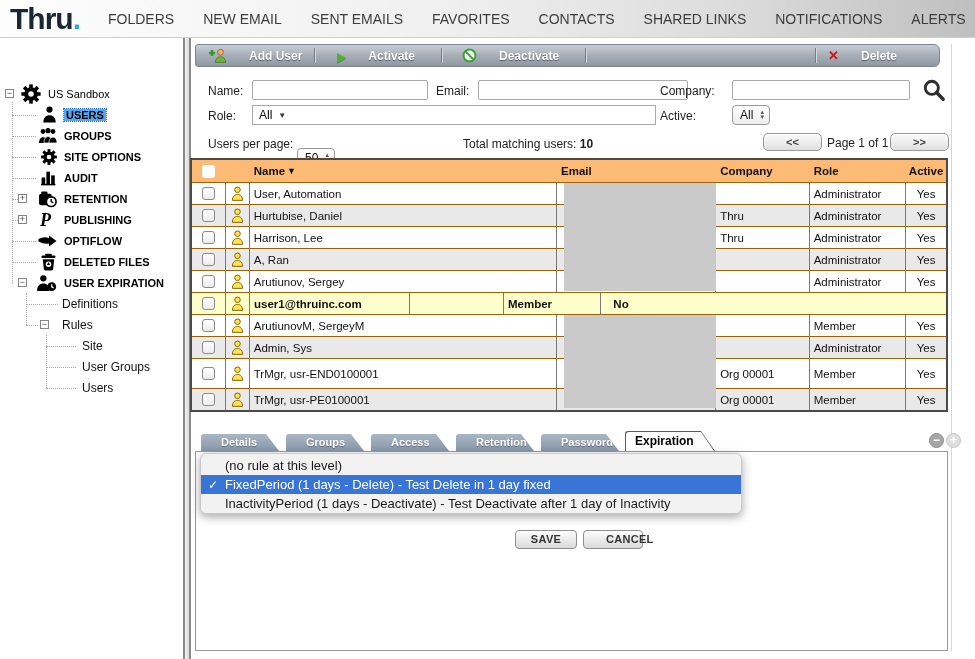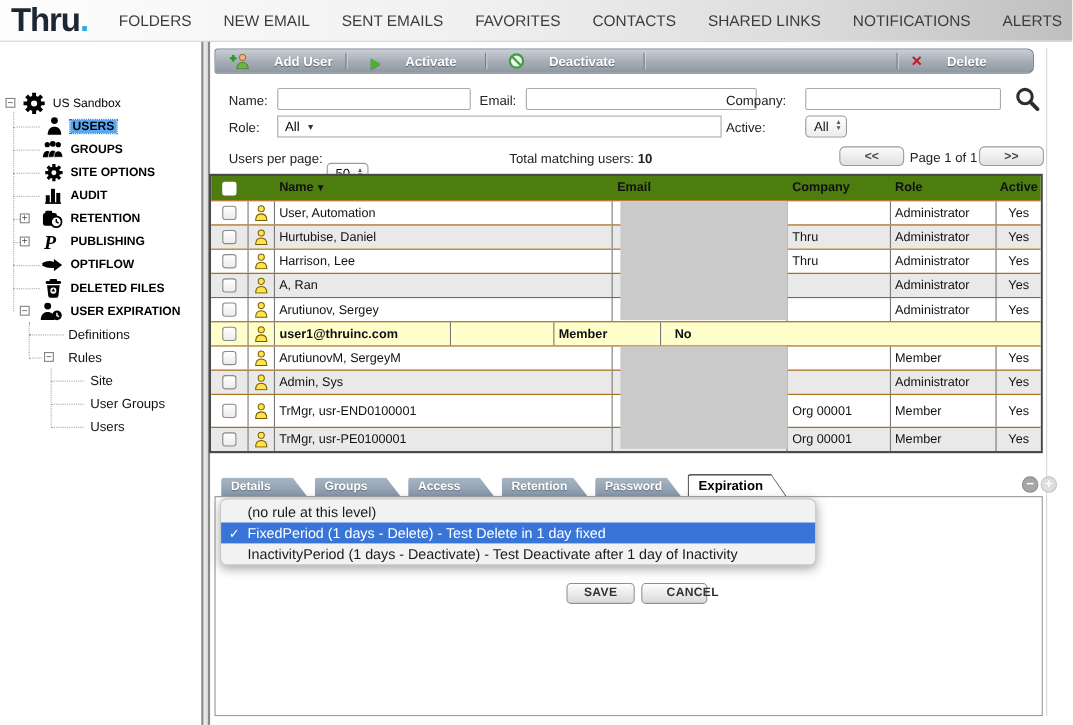--- a/index.html
+++ b/index.html
@@ -71,7 +71,7 @@
 
   
   .tbl { position:absolute; left:190px; top:158px; width:758px; border:2px solid #4a4a4a; background:#fff; }
-  .thead { display:flex; height:22px; background:#4d7c0f; color:#fff; font-weight:bold; font-size:12px; align-items:center;text-align:right; }
+  .thead { display:flex; height:22px; background:#fdba74; color:#fff; font-weight:bold; font-size:12px; align-items:center;text-align:right; }
   .tr { display:flex; height:22px; align-items:stretch; border-top:1px solid #a16207; background:#fff; }
   .tr.alt { background:#e9e9e9; }
   .tr.selrow { background:#ffffcc; font-weight:bold; }

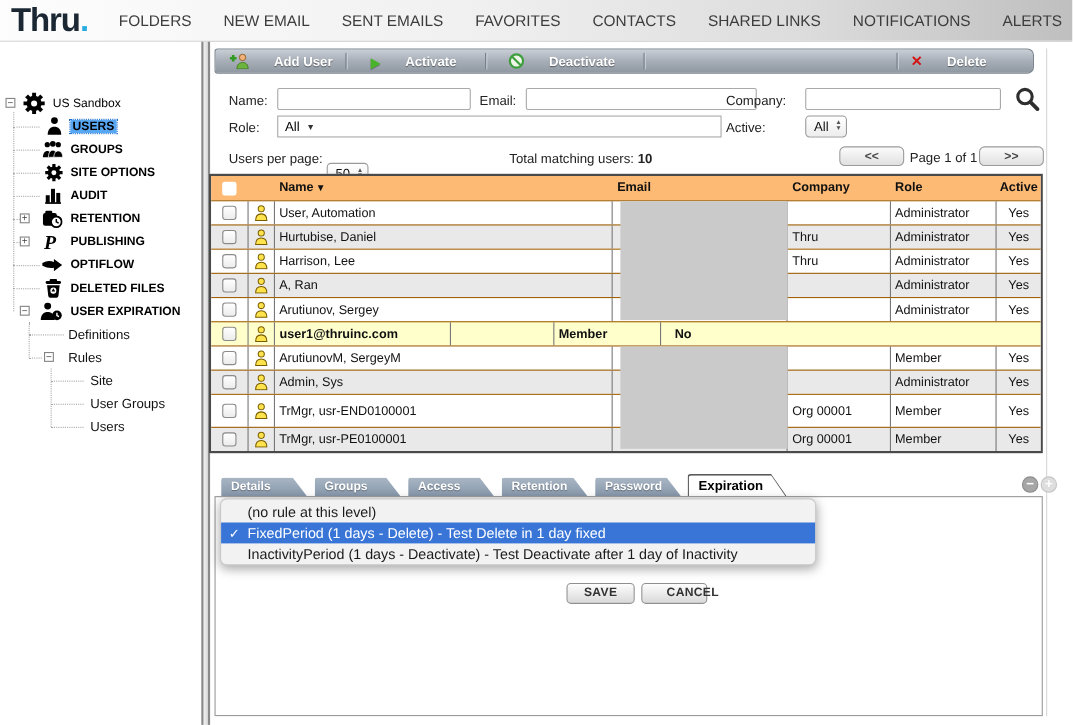--- a/index.html
+++ b/index.html
@@ -100,7 +100,7 @@
     background:linear-gradient(#a9b6c4,#8798ab);
     clip-path:polygon(0 0,calc(100% - 13px) 0,100% 100%,0 100%);
     color:#fff; font-size:11px; font-weight:bold; text-shadow:0 1px 1px rgba(0,0,0,.35);
-    line-height:17px; padding-left:9px; cursor:pointer; border-radius:3px 0 0 0; }
+    line-height:17px; padding-left:20px; cursor:pointer; border-radius:3px 0 0 0; }
   .tabactive { position:absolute; top:431px; height:20px; width:90px; background:#5a5a5a;
     clip-path:polygon(0 0,calc(100% - 14px) 0,100% 100%,0 100%); border-radius:3px 0 0 0; cursor:pointer; }
   .tabactive .inner { position:absolute; left:1px; top:1px; right:1px; bottom:0; background:#fff;

